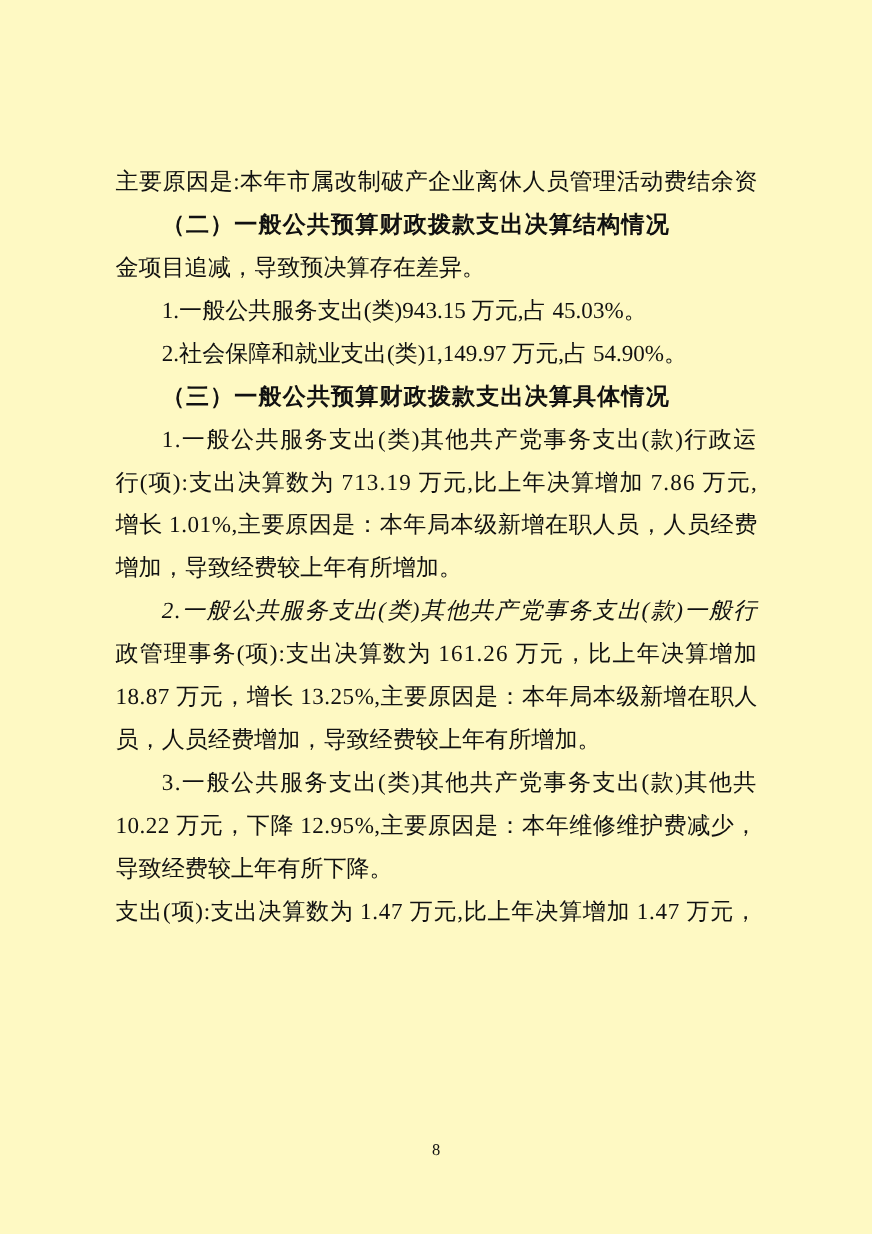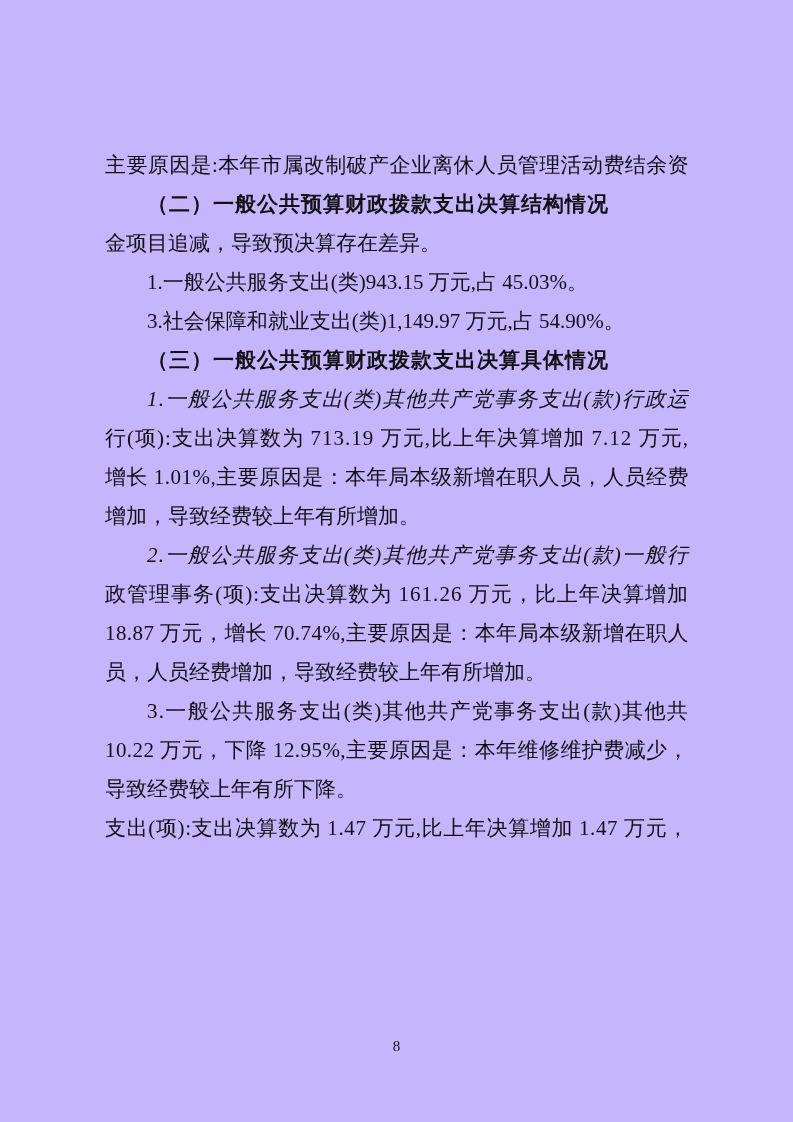--- a/index.html
+++ b/index.html
@@ -18,7 +18,7 @@
   .page {
     position: absolute;
     inset: 0;
-    background: #c4b5fd;
+    background: #fef9c3;
   }
   .content {
     position: absolute;

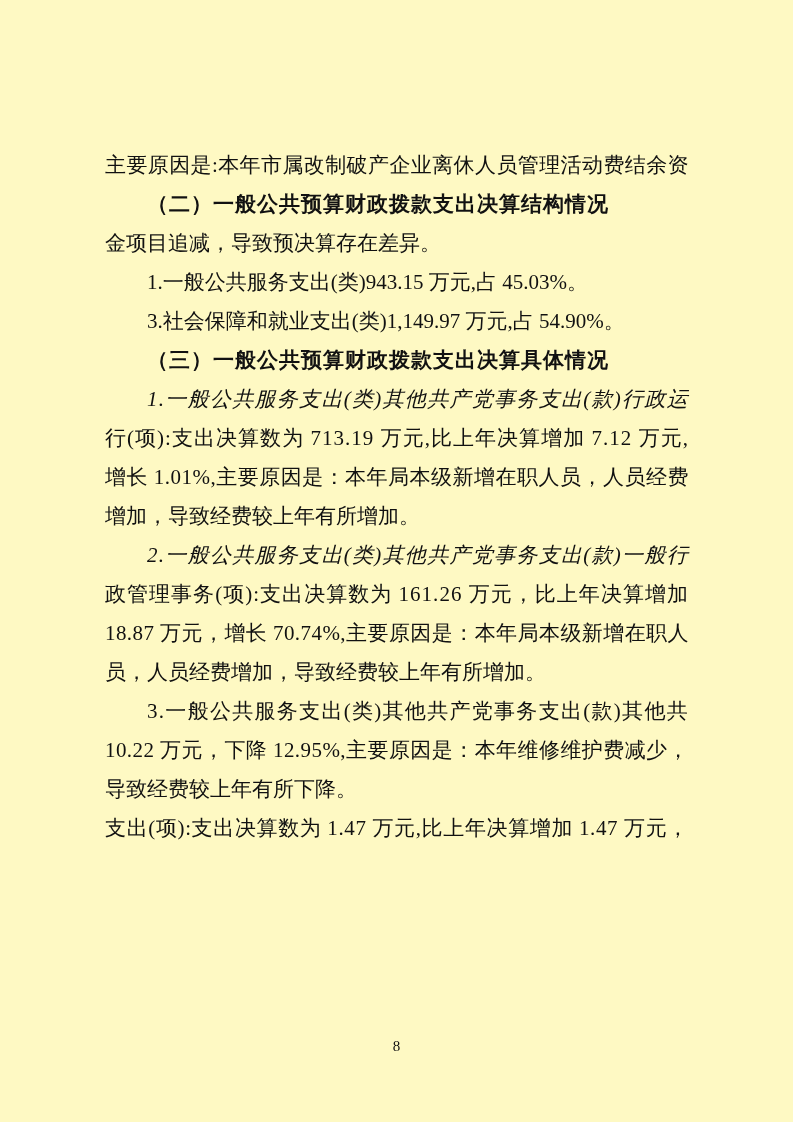--- a/index.html
+++ b/index.html
@@ -64,7 +64,7 @@
       <div class="line indent heading"><span class="txt">（二）一般公共预算财政拨款支出决算结构情况</span></div>
       <div class="line"><span class="txt">金项目追减，导致预决算存在差异。</span></div>
       <div class="line indent"><span class="txt">1.一般公共服务支出(类)943.15 万元,占 45.03%。</span></div>
-      <div class="line indent"><span class="txt">3.社会保障和就业支出(类)1,149.97 万元,占 54.90%。</span></div>
+      <div class="line indent"><span class="txt">2.社会保障和就业支出(类)1,149.97 万元,占 54.90%。</span></div>
       <div class="line indent heading"><span class="txt">（三）一般公共预算财政拨款支出决算具体情况</span></div>
       <div class="line indent"><span class="txt" style="letter-spacing: 1.2952px; margin-right: -1.2952px; font-style: italic;">1.一般公共服务支出(类)其他共产党事务支出(款)行政运</span></div>
       <div class="line"><span class="txt" style="letter-spacing: 1.03084px; margin-right: -1.03084px;">行(项):支出决算数为 713.19 万元,比上年决算增加 7.12 万元,</span></div>

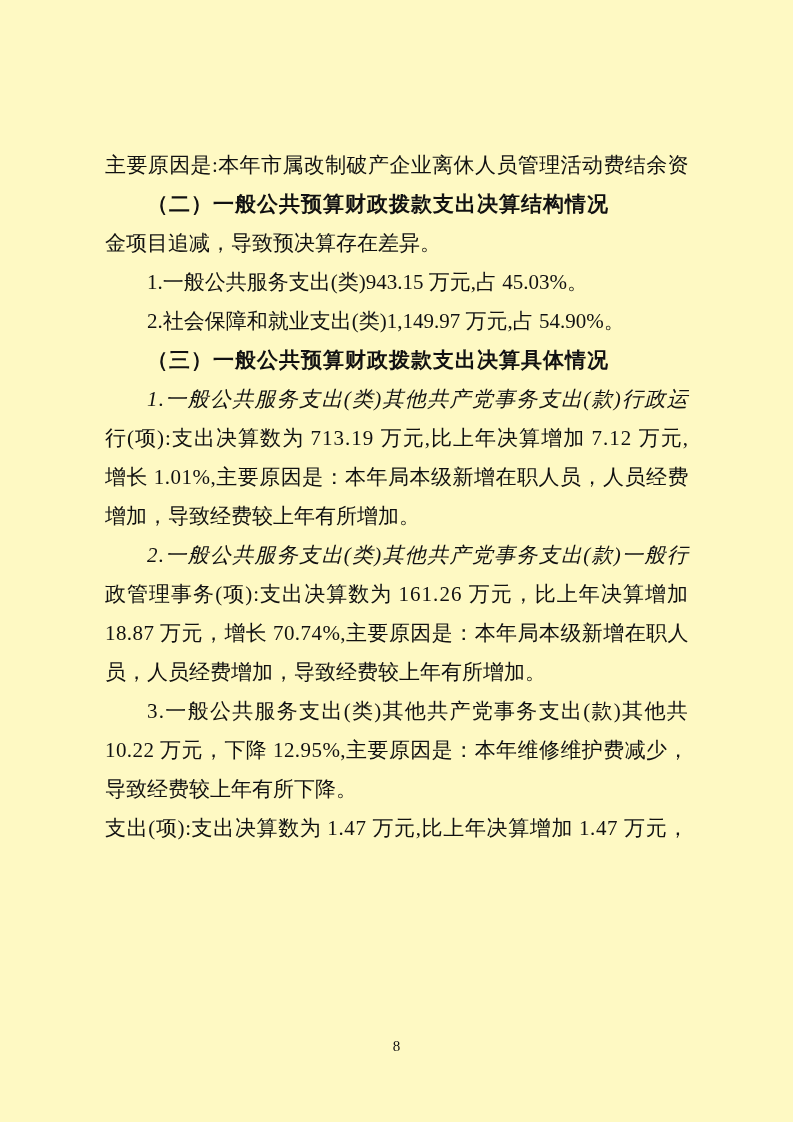--- a/index.html
+++ b/index.html
@@ -66,7 +66,7 @@
       <div class="line indent"><span class="txt">1.一般公共服务支出(类)943.15 万元,占 45.03%。</span></div>
       <div class="line indent"><span class="txt">2.社会保障和就业支出(类)1,149.97 万元,占 54.90%。</span></div>
       <div class="line indent heading"><span class="txt">（三）一般公共预算财政拨款支出决算具体情况</span></div>
-      <div class="line indent"><span class="txt" style="letter-spacing: 1.2952px; margin-right: -1.2952px; font-style: italic;">1.一般公共服务支出(类)其他共产党事务支出(款)行政运</span></div>
+      <div class="line indent"><span class="txt" style="letter-spacing: 1.2952px; margin-right: -1.2952px;">1.一般公共服务支出(类)其他共产党事务支出(款)行政运</span></div>
       <div class="line"><span class="txt" style="letter-spacing: 1.03084px; margin-right: -1.03084px;">行(项):支出决算数为 713.19 万元,比上年决算增加 7.12 万元,</span></div>
       <div class="line"><span class="txt" style="letter-spacing: 0.491935px; margin-right: -0.491935px;">增长 1.01%,主要原因是：本年局本级新增在职人员，人员经费</span></div>
       <div class="line"><span class="txt">增加，导致经费较上年有所增加。</span></div>

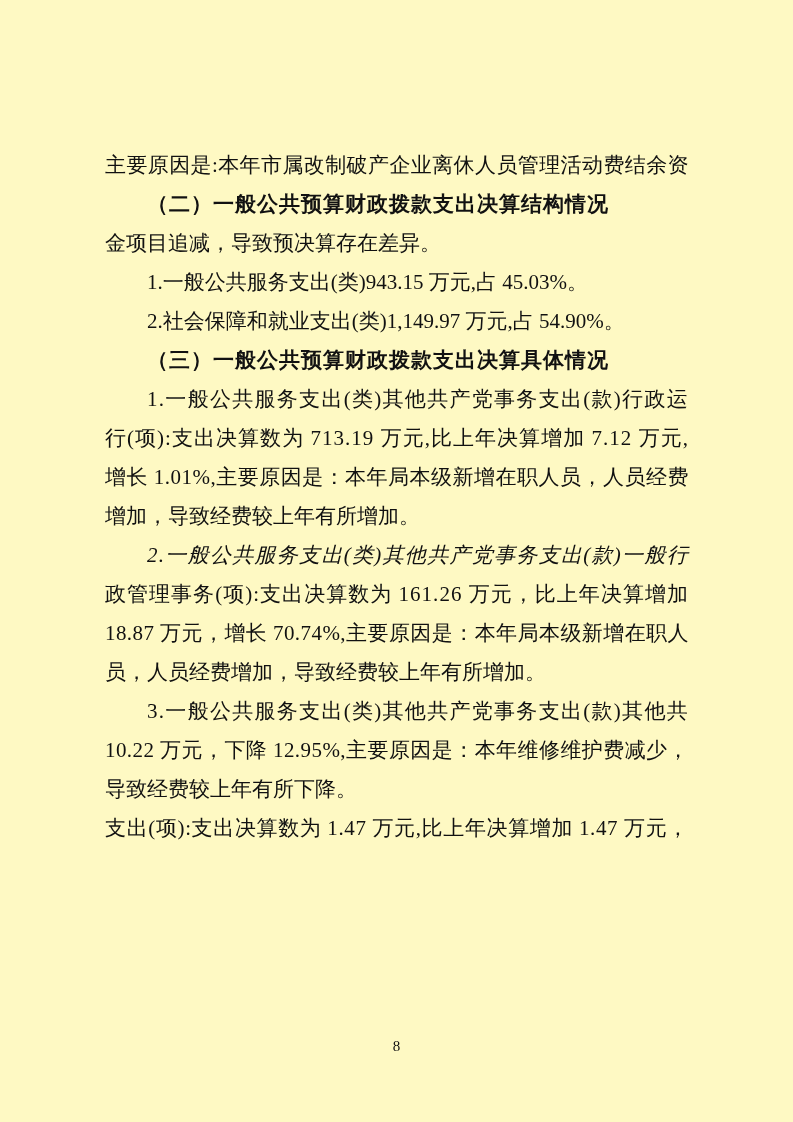--- a/index.html
+++ b/index.html
@@ -67,7 +67,7 @@
       <div class="line indent"><span class="txt">2.社会保障和就业支出(类)1,149.97 万元,占 54.90%。</span></div>
       <div class="line indent heading"><span class="txt">（三）一般公共预算财政拨款支出决算具体情况</span></div>
       <div class="line indent"><span class="txt" style="letter-spacing: 1.2952px; margin-right: -1.2952px;">1.一般公共服务支出(类)其他共产党事务支出(款)行政运</span></div>
-      <div class="line"><span class="txt" style="letter-spacing: 1.03084px; margin-right: -1.03084px;">行(项):支出决算数为 713.19 万元,比上年决算增加 7.12 万元,</span></div>
+      <div class="line"><span class="txt" style="letter-spacing: 1.03084px; margin-right: -1.03084px;">行(项):支出决算数为 713.19 万元,比上年决算增加 7.86 万元,</span></div>
       <div class="line"><span class="txt" style="letter-spacing: 0.491935px; margin-right: -0.491935px;">增长 1.01%,主要原因是：本年局本级新增在职人员，人员经费</span></div>
       <div class="line"><span class="txt">增加，导致经费较上年有所增加。</span></div>
       <div class="line indent"><span class="txt" style="letter-spacing: 1.2952px; margin-right: -1.2952px; font-style: italic;">2.一般公共服务支出(类)其他共产党事务支出(款)一般行</span></div>

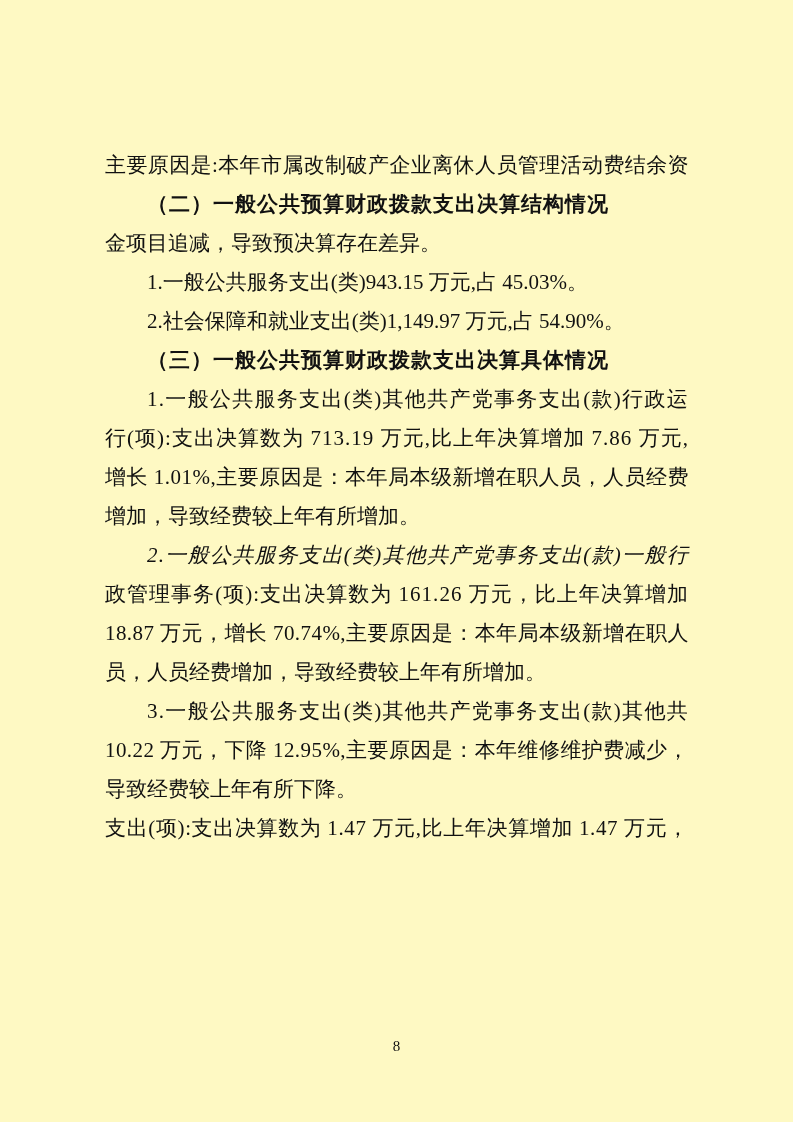--- a/index.html
+++ b/index.html
@@ -72,7 +72,7 @@
       <div class="line"><span class="txt">增加，导致经费较上年有所增加。</span></div>
       <div class="line indent"><span class="txt" style="letter-spacing: 1.2952px; margin-right: -1.2952px; font-style: italic;">2.一般公共服务支出(类)其他共产党事务支出(款)一般行</span></div>
       <div class="line"><span class="txt" style="letter-spacing: 1.02794px; margin-right: -1.02794px;">政管理事务(项):支出决算数为 161.26 万元，比上年决算增加</span></div>
-      <div class="line"><span class="txt" style="letter-spacing: 0.435714px; margin-right: -0.435714px;">18.87 万元，增长 70.74%,主要原因是：本年局本级新增在职人</span></div>
+      <div class="line"><span class="txt" style="letter-spacing: 0.435714px; margin-right: -0.435714px;">18.87 万元，增长 13.25%,主要原因是：本年局本级新增在职人</span></div>
       <div class="line"><span class="txt">员，人员经费增加，导致经费较上年有所增加。</span></div>
       <div class="line indent"><span class="txt" style="letter-spacing: 1.2952px; margin-right: -1.2952px;">3.一般公共服务支出(类)其他共产党事务支出(款)其他共</span></div>
       <div class="line"><span class="txt" style="letter-spacing: 0.435714px; margin-right: -0.435714px;">10.22 万元，下降 12.95%,主要原因是：本年维修维护费减少，</span></div>

